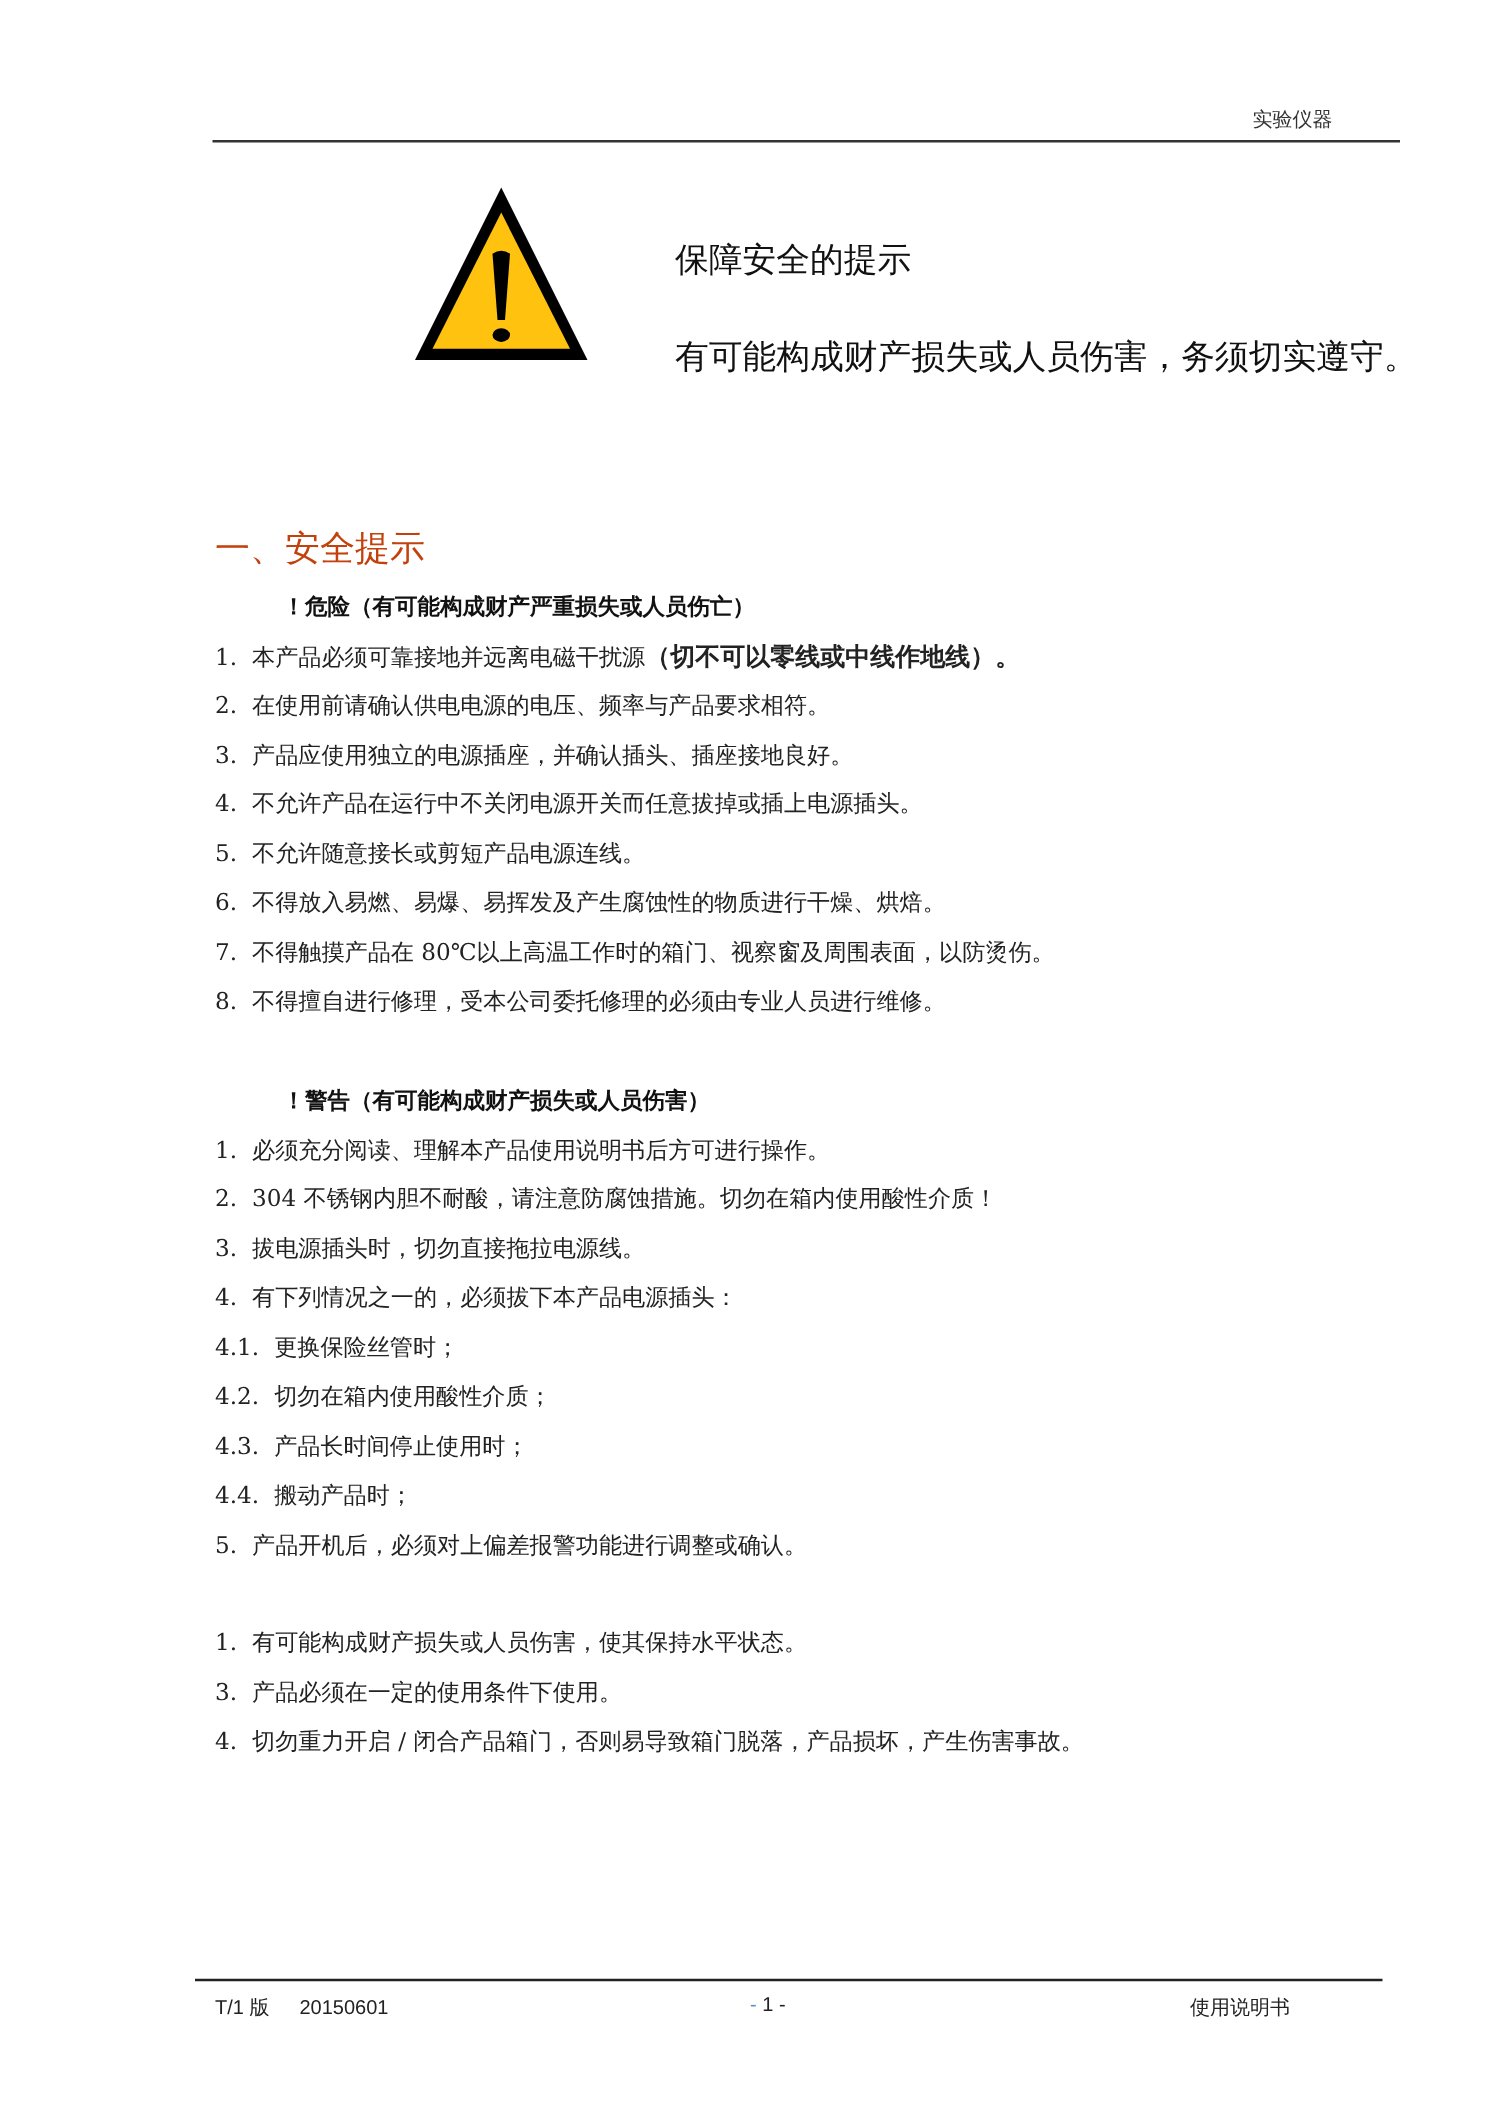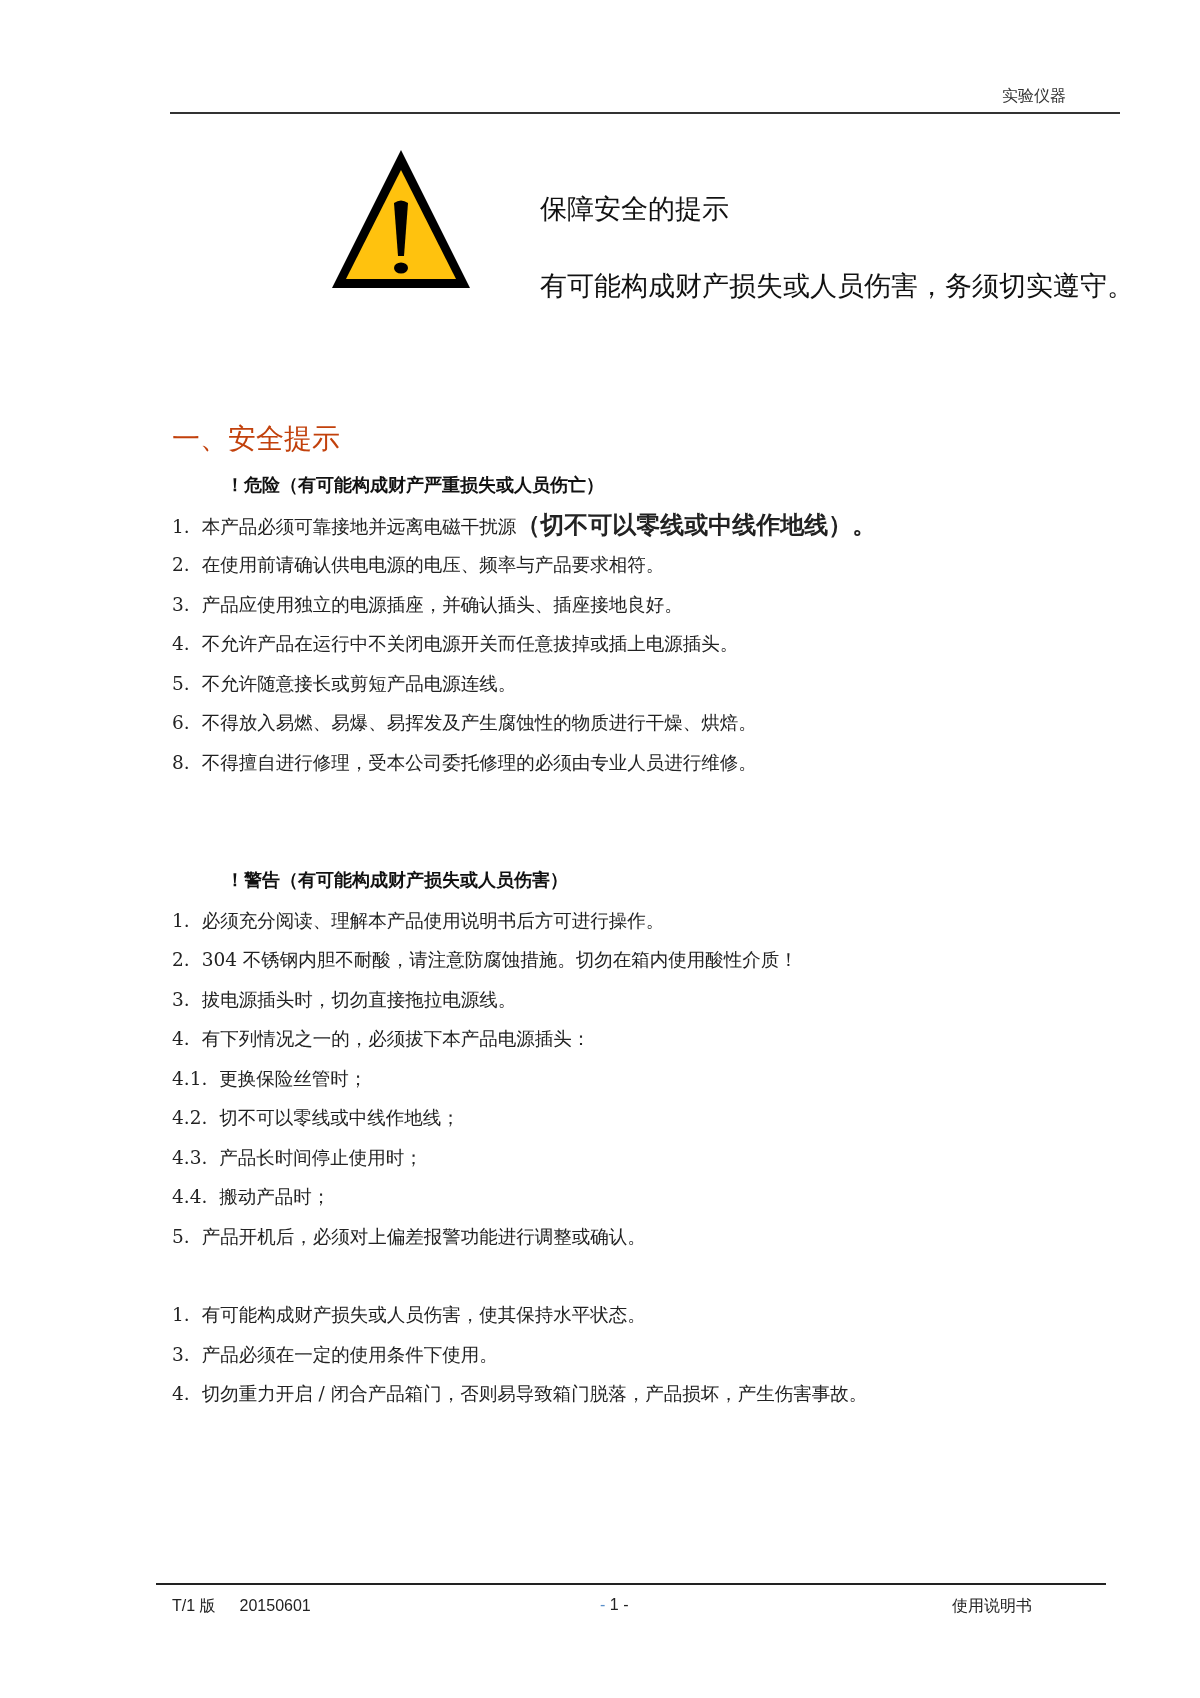--- a/index.html
+++ b/index.html
@@ -32,7 +32,7 @@
     .block .item { display: block; height: 39.5px; line-height: 39.5px; color: #222; white-space: nowrap; }
     .block .item .num { display: inline-block; margin-right: 12px; }
     .block .item .bold {
-      font-family: "DejaVu Sans", "Liberation Sans", sans-serif; font-weight: bold; font-size: 24px;
+      font-family: "DejaVu Sans", "Liberation Sans", sans-serif; font-weight: bold; font-size: 20px;
     }
     #danger { top: 466px; }
     #warning { top: 861px; }

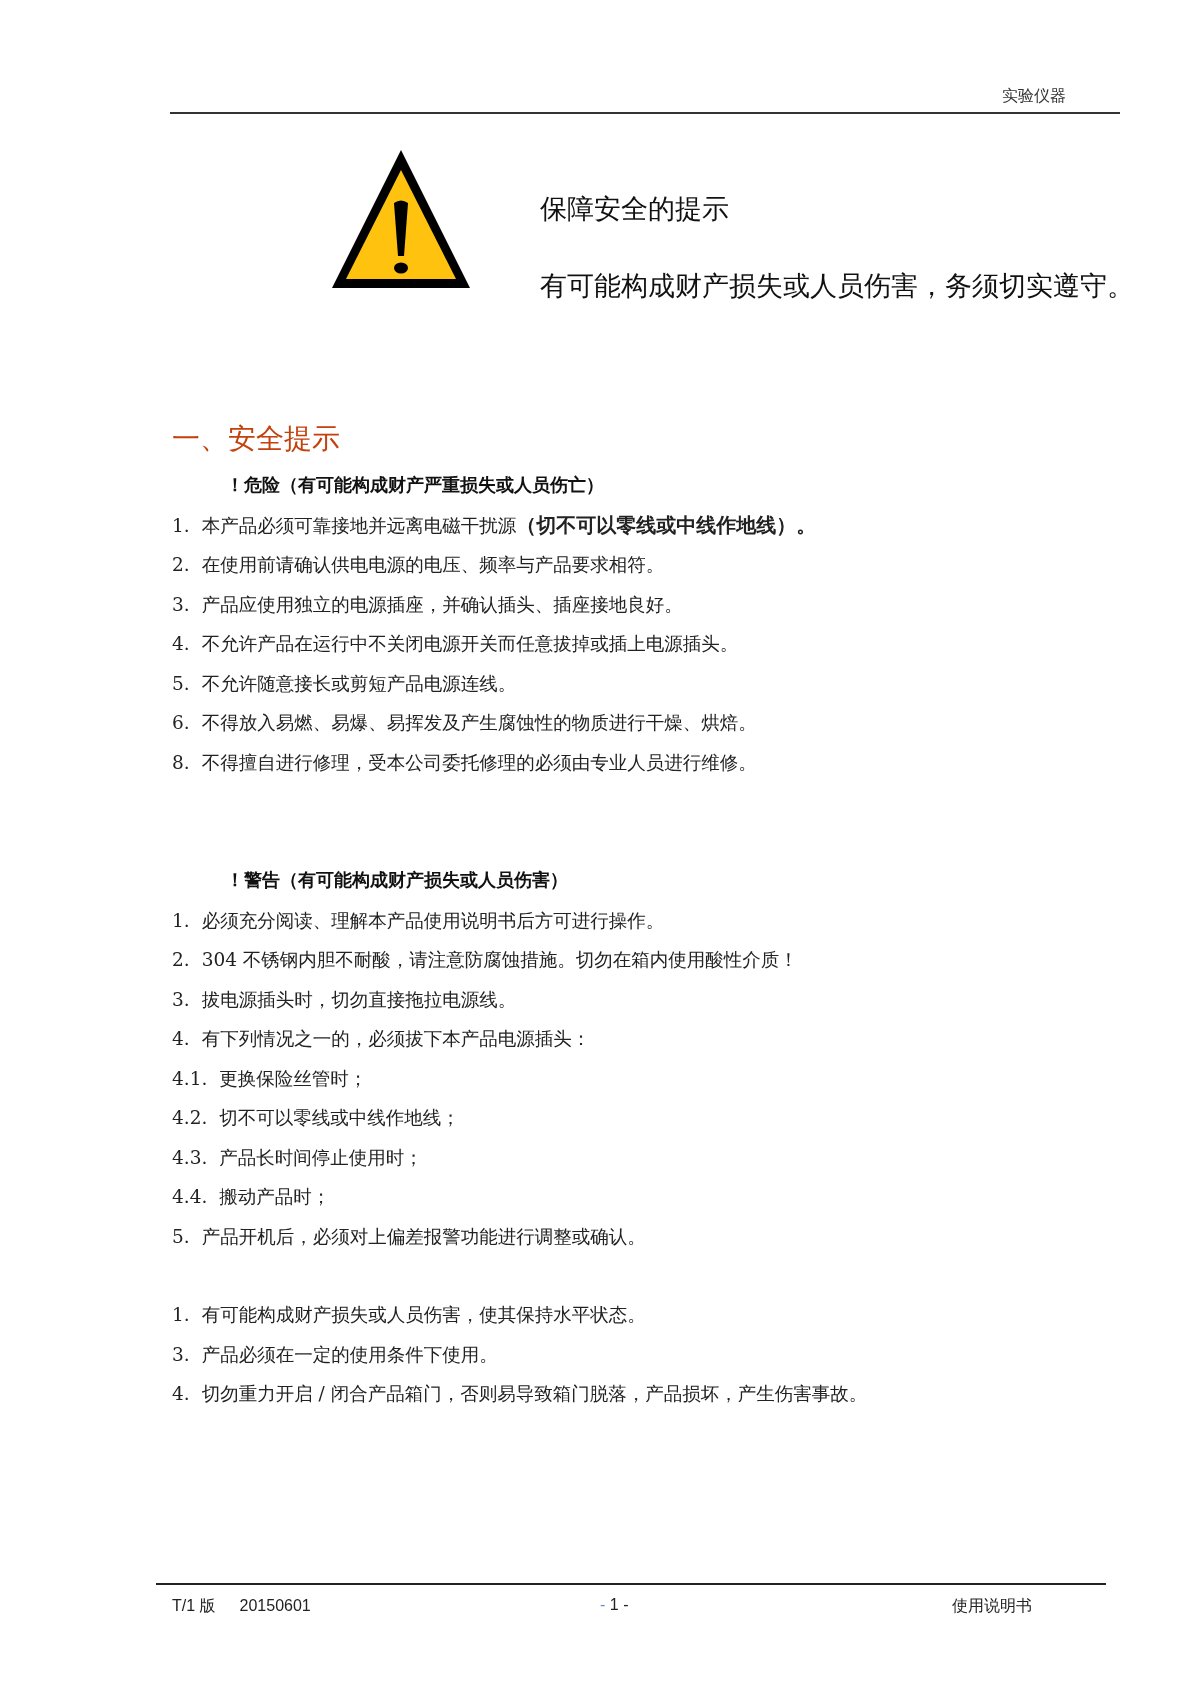--- a/index.html
+++ b/index.html
@@ -75,6 +75,7 @@
   <span class="item"><span class="num">4.</span><span>不允许产品在运行中不关闭电源开关而任意拔掉或插上电源插头。</span></span>
   <span class="item"><span class="num">5.</span><span>不允许随意接长或剪短产品电源连线。</span></span>
   <span class="item"><span class="num">6.</span><span>不得放入易燃、易爆、易挥发及产生腐蚀性的物质进行干燥、烘焙。</span></span>
+  <span class="item"><span class="num">7.</span><span>不得触摸产品在 80℃以上高温工作时的箱门、视察窗及周围表面，以防烫伤。</span></span>
   <span class="item"><span class="num">8.</span><span>不得擅自进行修理，受本公司委托修理的必须由专业人员进行维修。</span></span>
 </div>
 

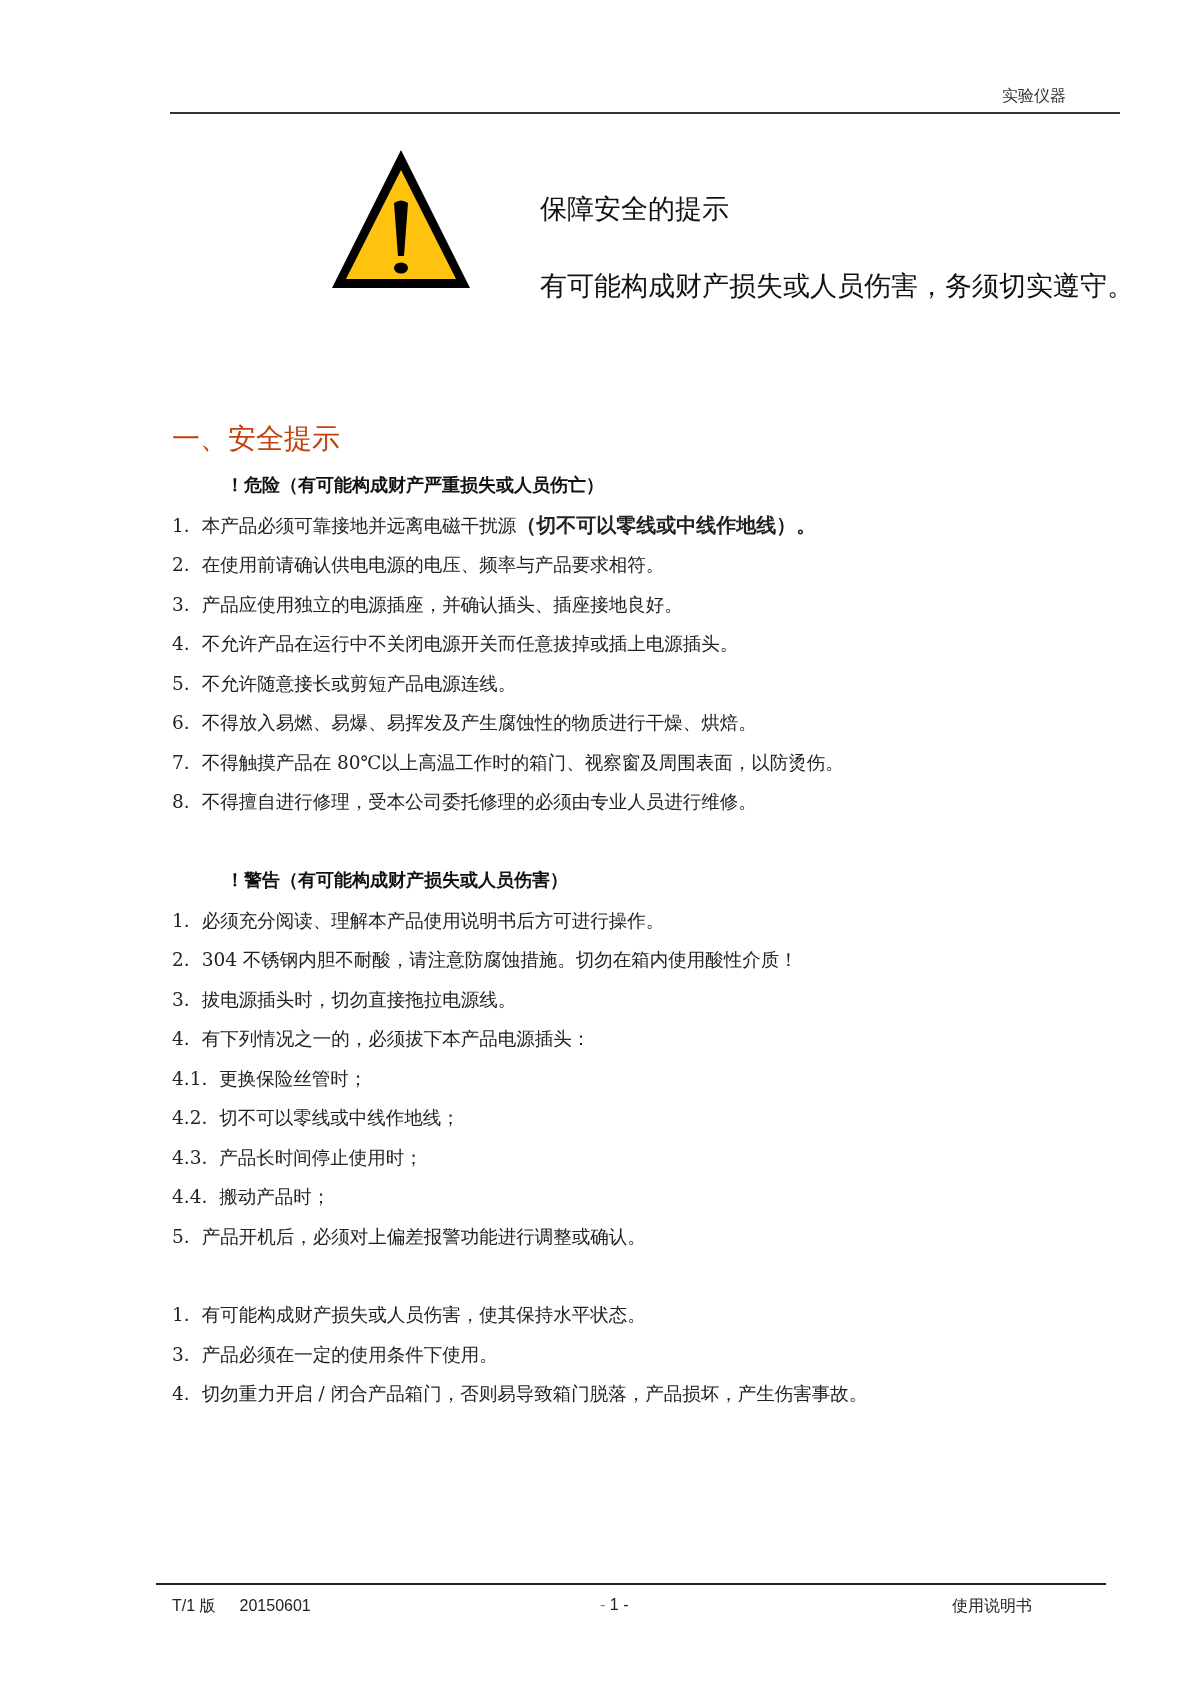--- a/index.html
+++ b/index.html
@@ -86,7 +86,7 @@
   <span class="item"><span class="num">3.</span><span>拔电源插头时，切勿直接拖拉电源线。</span></span>
   <span class="item"><span class="num">4.</span><span>有下列情况之一的，必须拔下本产品电源插头：</span></span>
   <span class="item"><span class="num">4.1.</span><span>更换保险丝管时；</span></span>
-  <span class="item"><span class="num">4.2.</span><span>切不可以零线或中线作地线；</span></span>
+  <span class="item"><span class="num">4.2.</span><span>切勿在箱内使用酸性介质；</span></span>
   <span class="item"><span class="num">4.3.</span><span>产品长时间停止使用时；</span></span>
   <span class="item"><span class="num">4.4.</span><span>搬动产品时；</span></span>
   <span class="item"><span class="num">5.</span><span>产品开机后，必须对上偏差报警功能进行调整或确认。</span></span>

